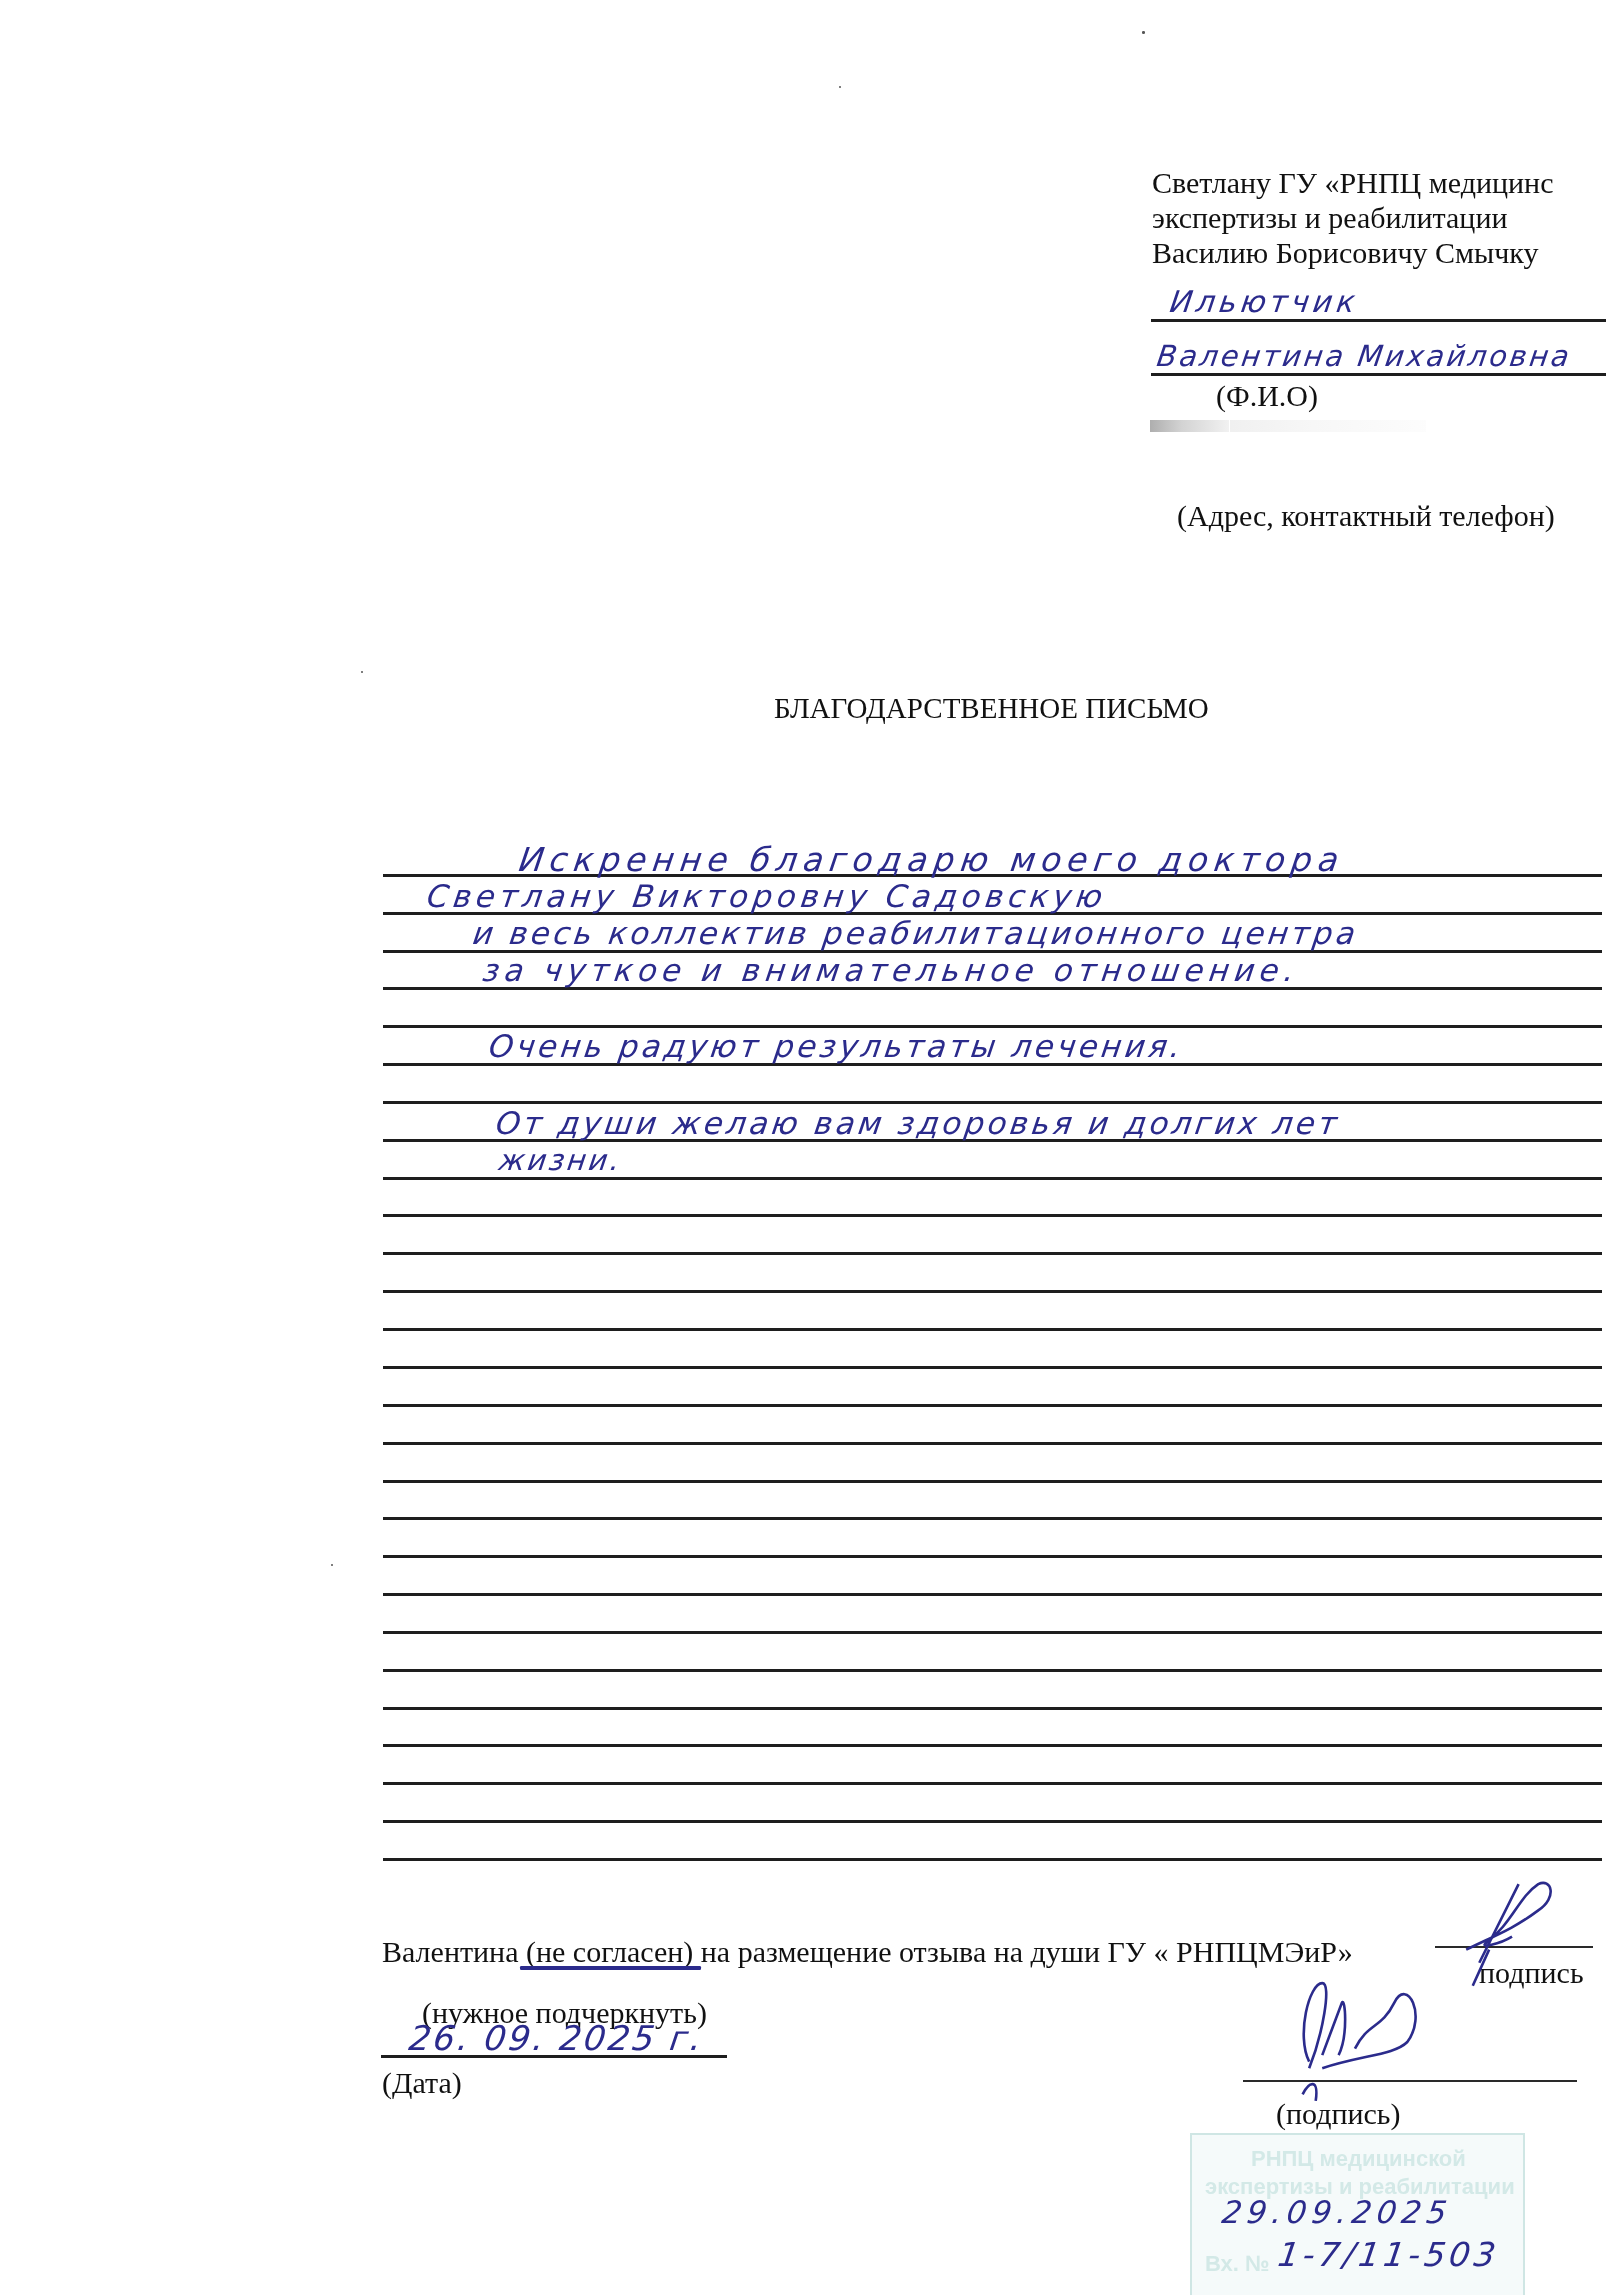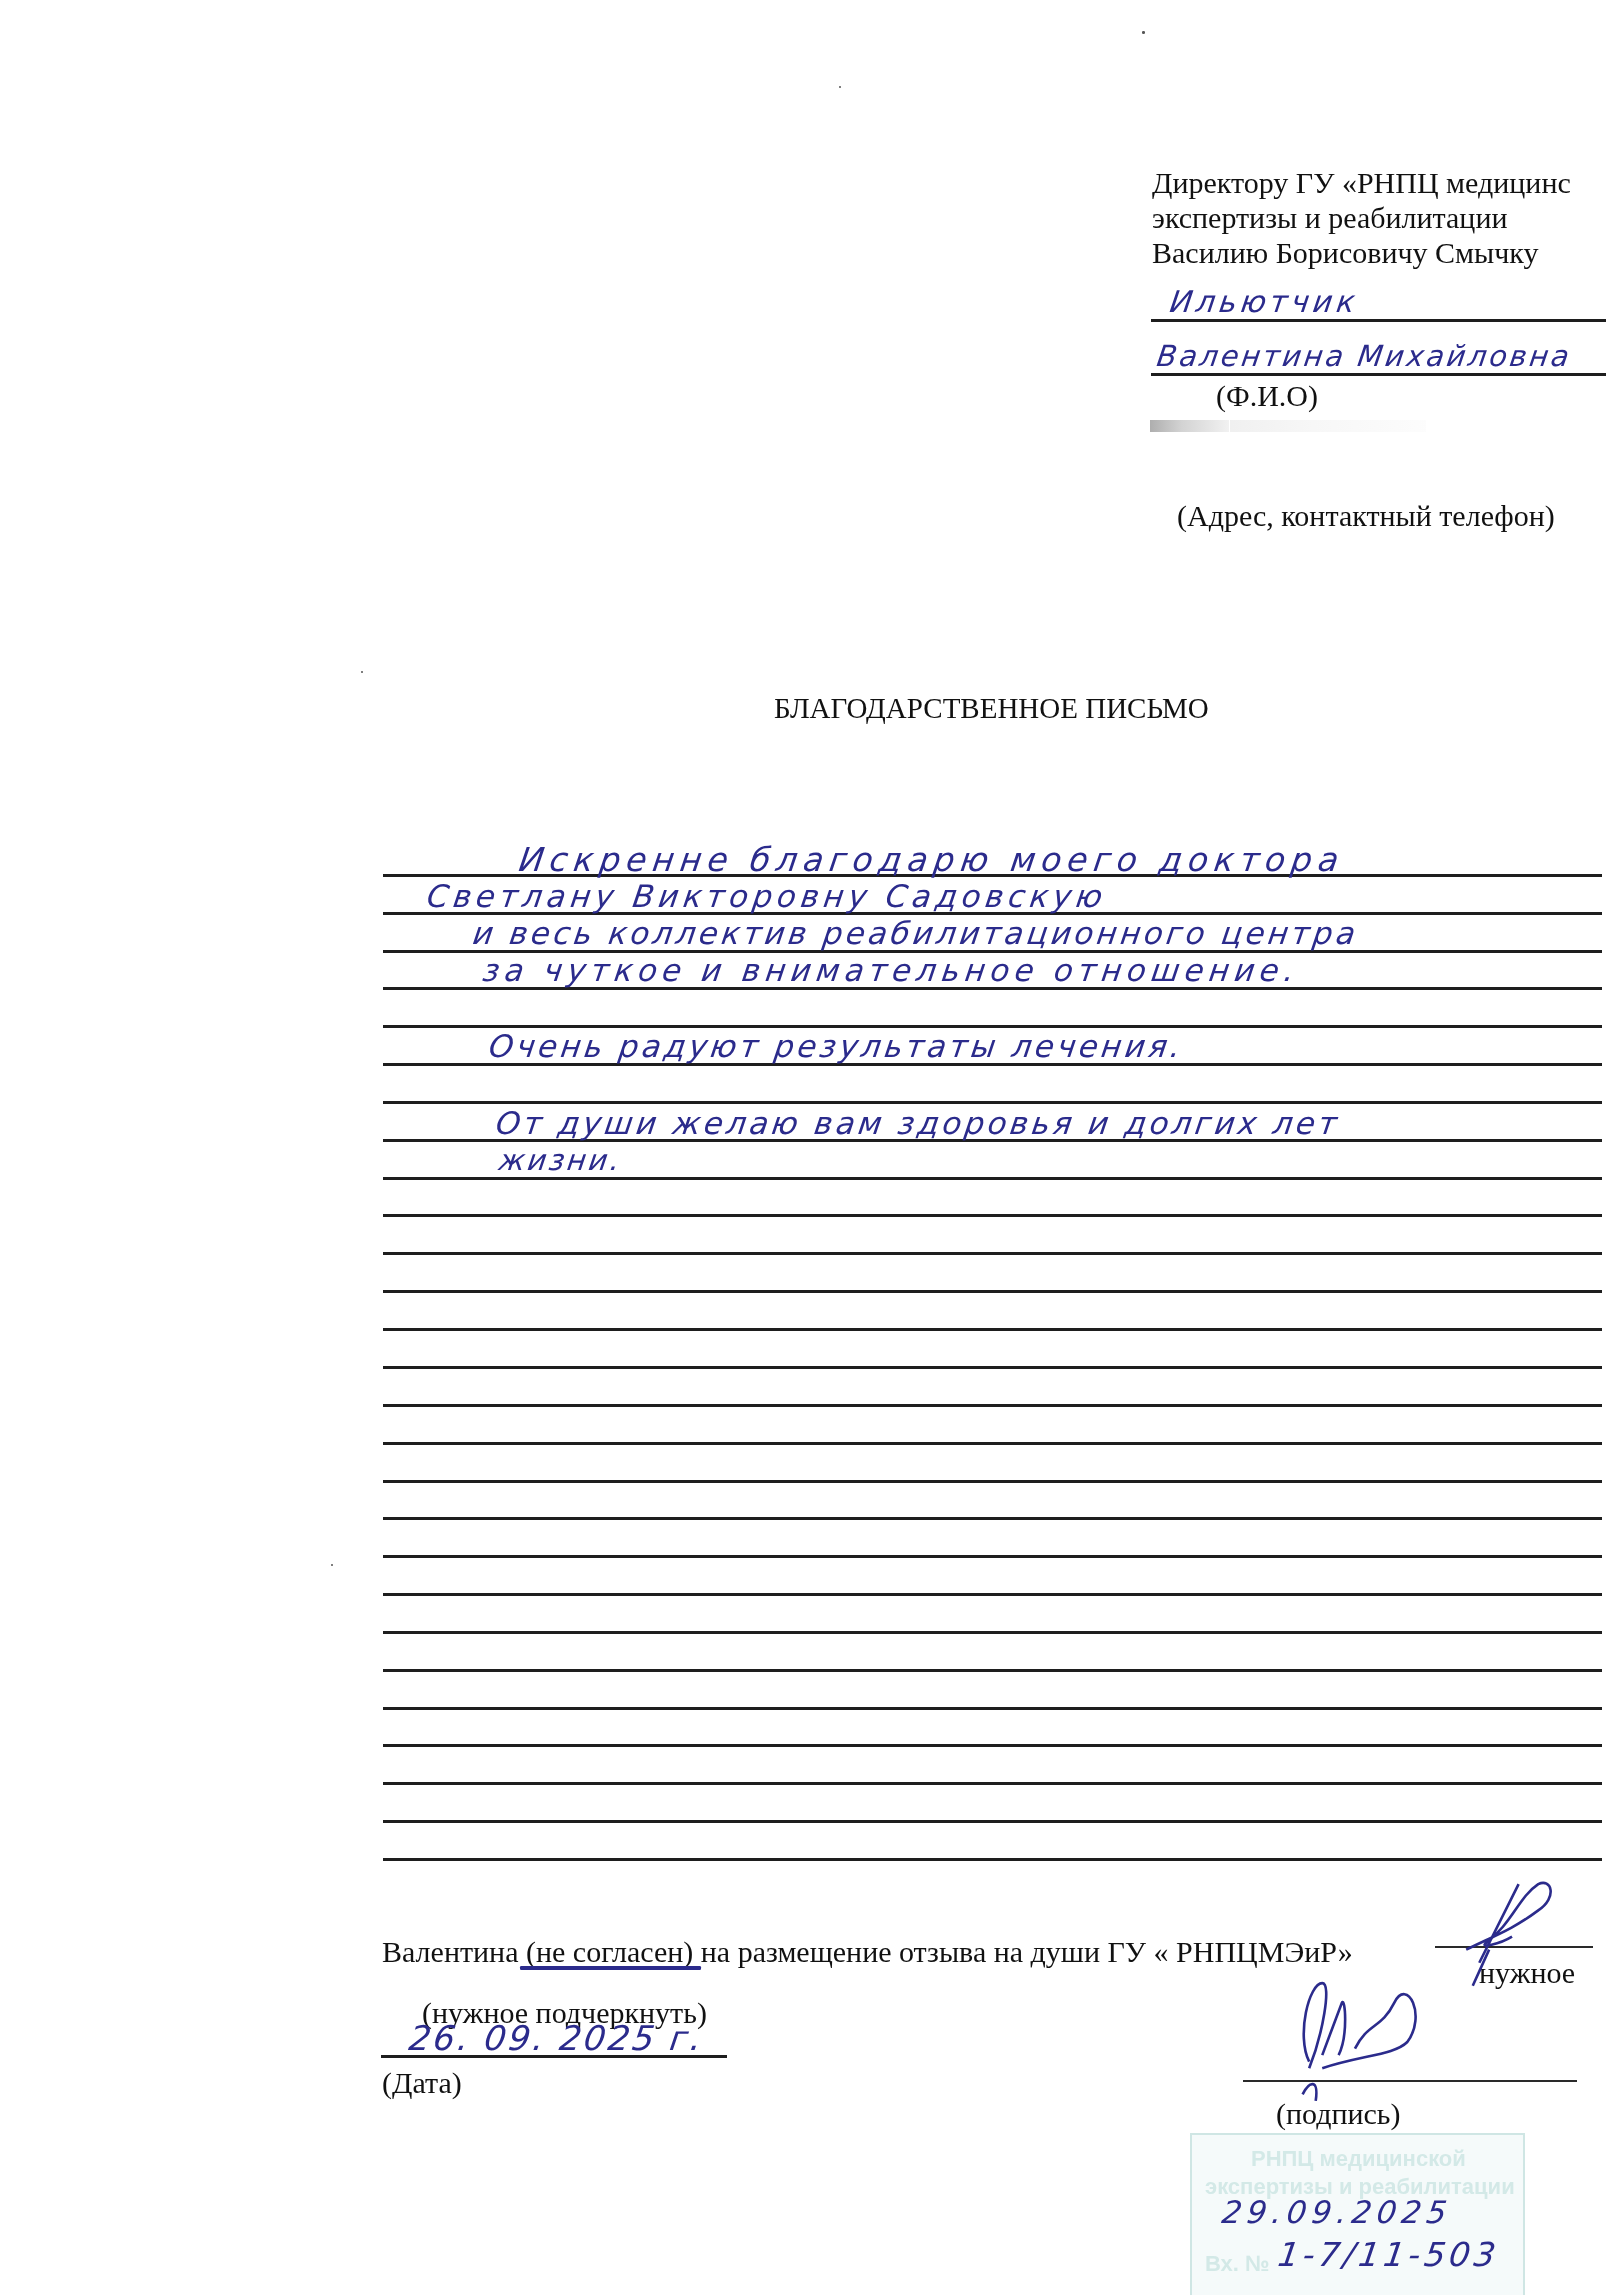--- a/index.html
+++ b/index.html
@@ -27,7 +27,7 @@
   <div class="speck" style="left:361px;top:671px;width:2px;height:2px;"></div>
   <div class="speck" style="left:331px;top:1564px;width:2px;height:2px;"></div>
 
-  <div class="print hdr" style="left:1152px;top:168px;">Директору ГУ «РНПЦ медицинс</div>
+  <div class="print hdr" style="left:1152px;top:168px;">Светлану ГУ «РНПЦ медицинс</div>
   <div class="print hdr" style="left:1152px;top:203px;">экспертизы и реабилитации</div>
   <div class="print hdr" style="left:1152px;top:238px;">Василию Борисовичу Смычку</div>
 

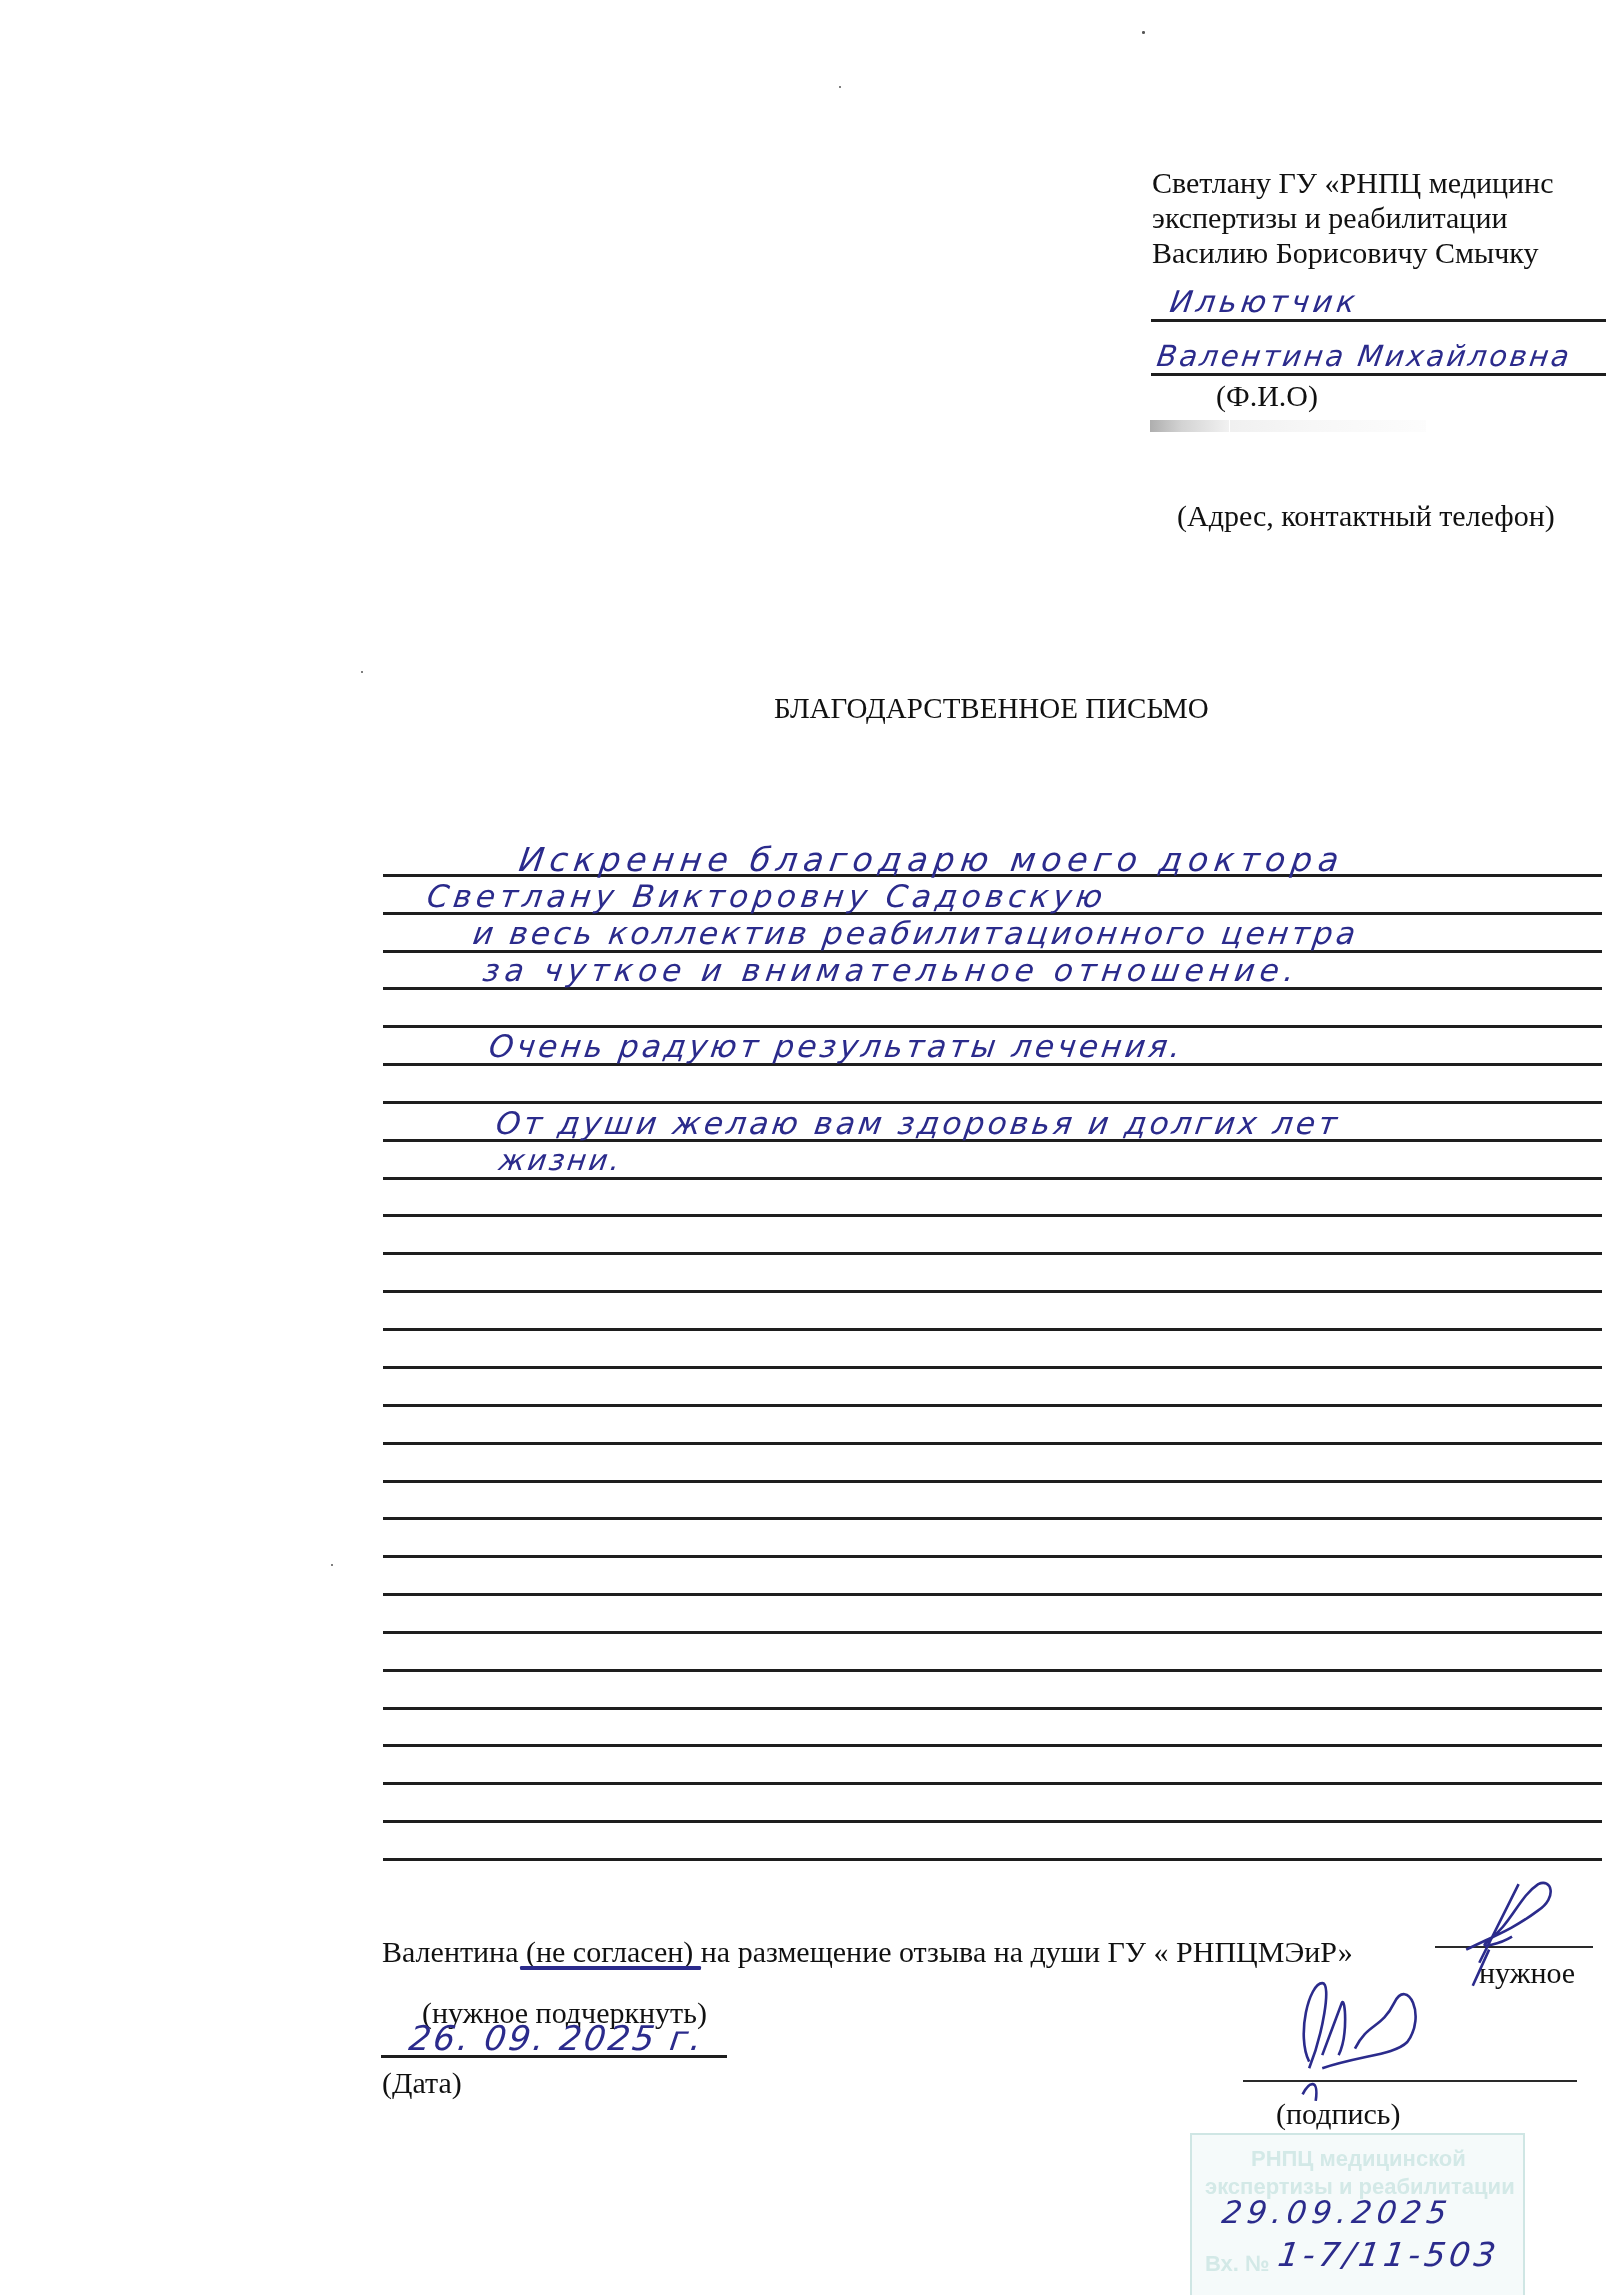--- a/index.html
+++ b/index.html
@@ -89,7 +89,7 @@
   <div class="ink-underline" style="left:520px;top:1966px;width:181px;"></div>
   <div class="print hdr" style="left:422px;top:1998px;">(нужное подчеркнуть)</div>
   <div class="rule thin" style="left:1435px;top:1946px;width:158px;"></div>
-  <div class="print hdr" style="left:1479px;top:1958px;">нужное</div>
+  <div class="print hdr" style="left:1479px;top:1958px;">подпись</div>
   <svg class="sig" style="left:1440px;top:1871px;" width="131" height="118" viewBox="0 0 200 180">
     <path d="M60 140 L120 20 M40 120 C80 100 110 90 150 60 C180 40 170 10 150 20 C120 40 110 80 70 110 C60 118 90 112 110 100 M50 175 L75 120" fill="none" stroke="#2b2b8c" stroke-width="4"></path>
   </svg>

